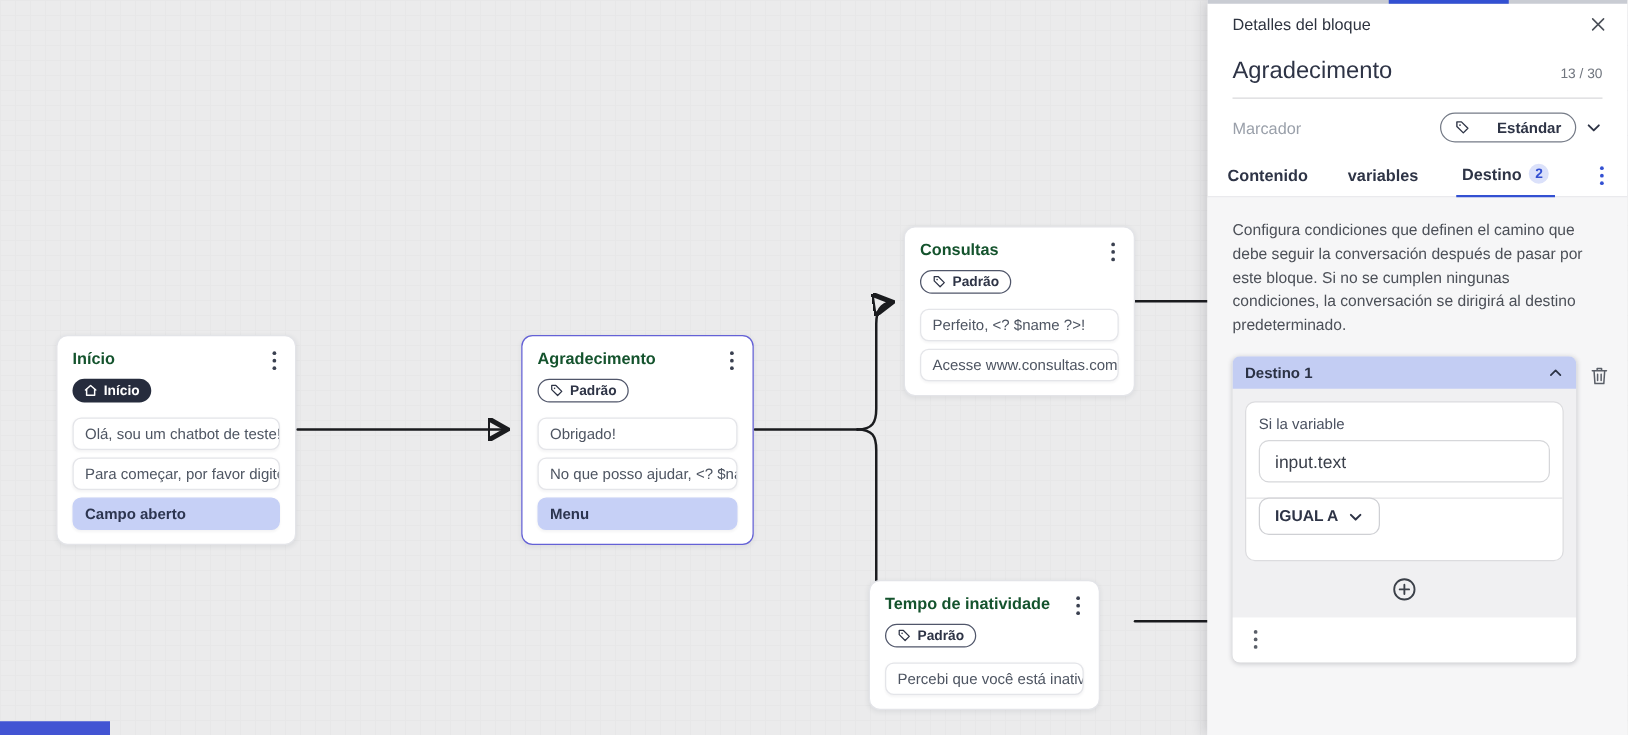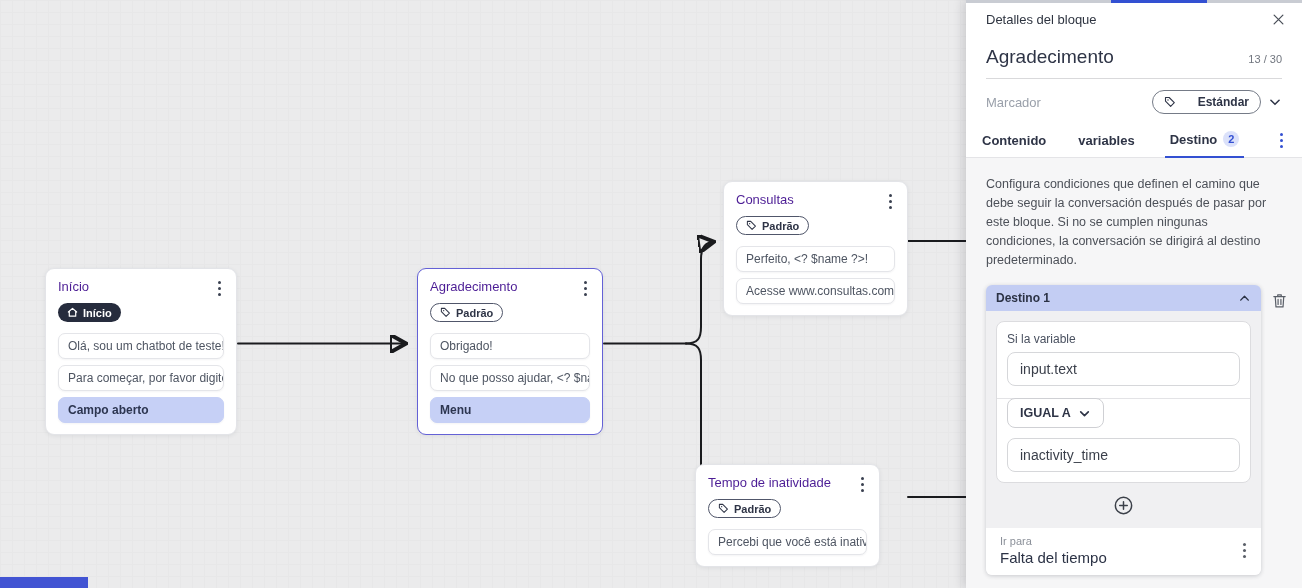--- a/index.html
+++ b/index.html
@@ -24,7 +24,7 @@
     padding:9px 12px 11px; box-shadow:0 1px 4px rgba(40,45,60,.08); }
   .node.selected { border:1.5px solid #6461d6; }
   .node-head { display:flex; justify-content:space-between; align-items:flex-start; }
-  .node-title { font-size:13px; font-weight:400; color:#4c1d95; line-height:17px; }
+  .node-title { font-size:13px; font-weight:700; color:#14532d; line-height:17px; }
   .dots { display:inline-flex; flex-direction:column; align-items:center; cursor:pointer; padding:1px 3px; }
   .dots i { width:3px; height:3px; border-radius:50%; background:currentColor; margin:1.5px 0; }
   .dots.dark { color:#3a4050; }

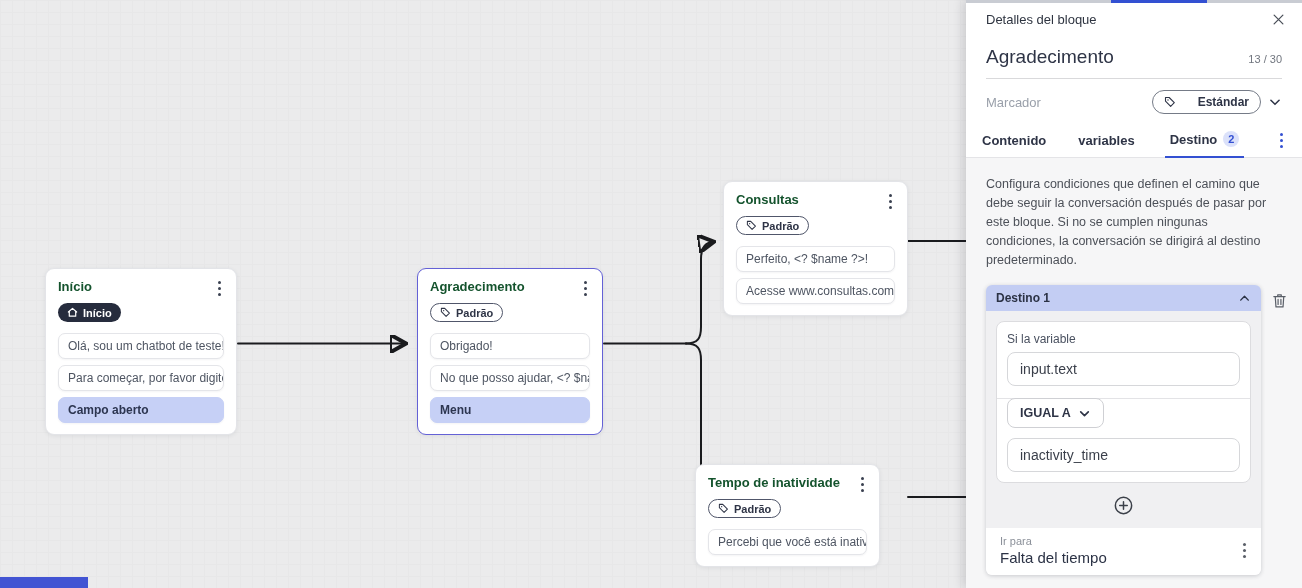--- a/index.html
+++ b/index.html
@@ -284,7 +284,6 @@
                     </svg>
                 </span>
               </div>
-              <div class="text-input">inactivity_time</div>
             </div>
             <div class="plus-row">
               <svg viewBox="0 0 24 24" width="21" height="21" fill="none" stroke="#3b4049" stroke-width="1.7" stroke-linecap="round">

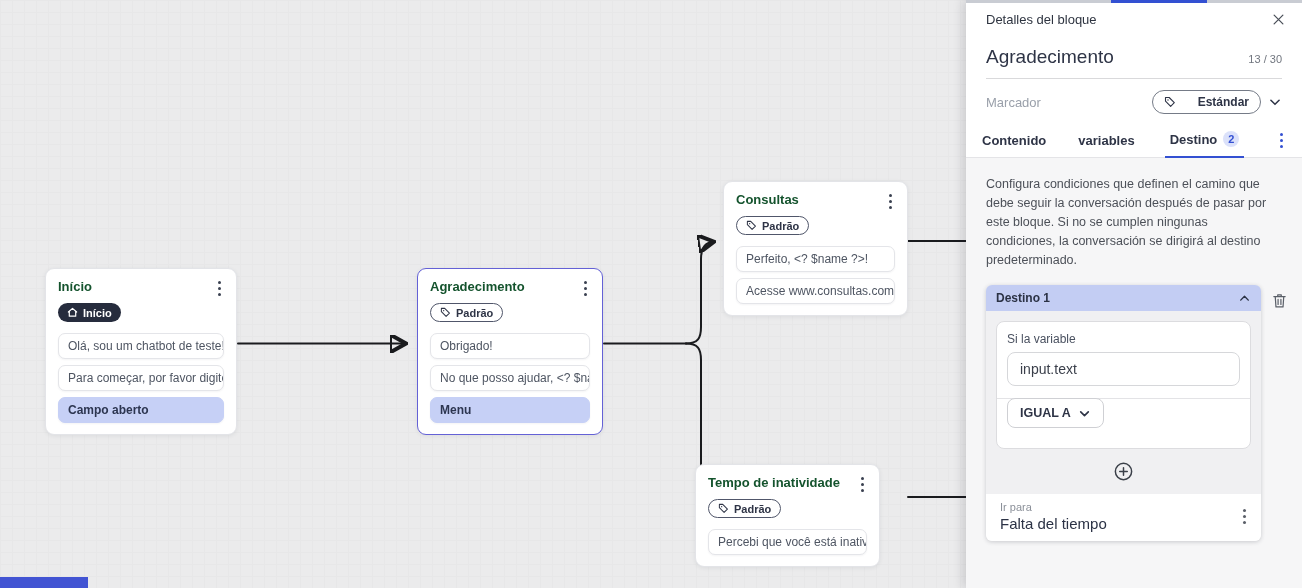--- a/index.html
+++ b/index.html
@@ -293,10 +293,6 @@
             </div>
           </div>
           <div class="dest-footer">
-            <div>
-              <div class="goto-label">Ir para</div>
-              <div class="goto-value">Falta del tiempo</div>
-            </div>
             <span class="dots grey">
                 <i></i>
                 <i></i>

